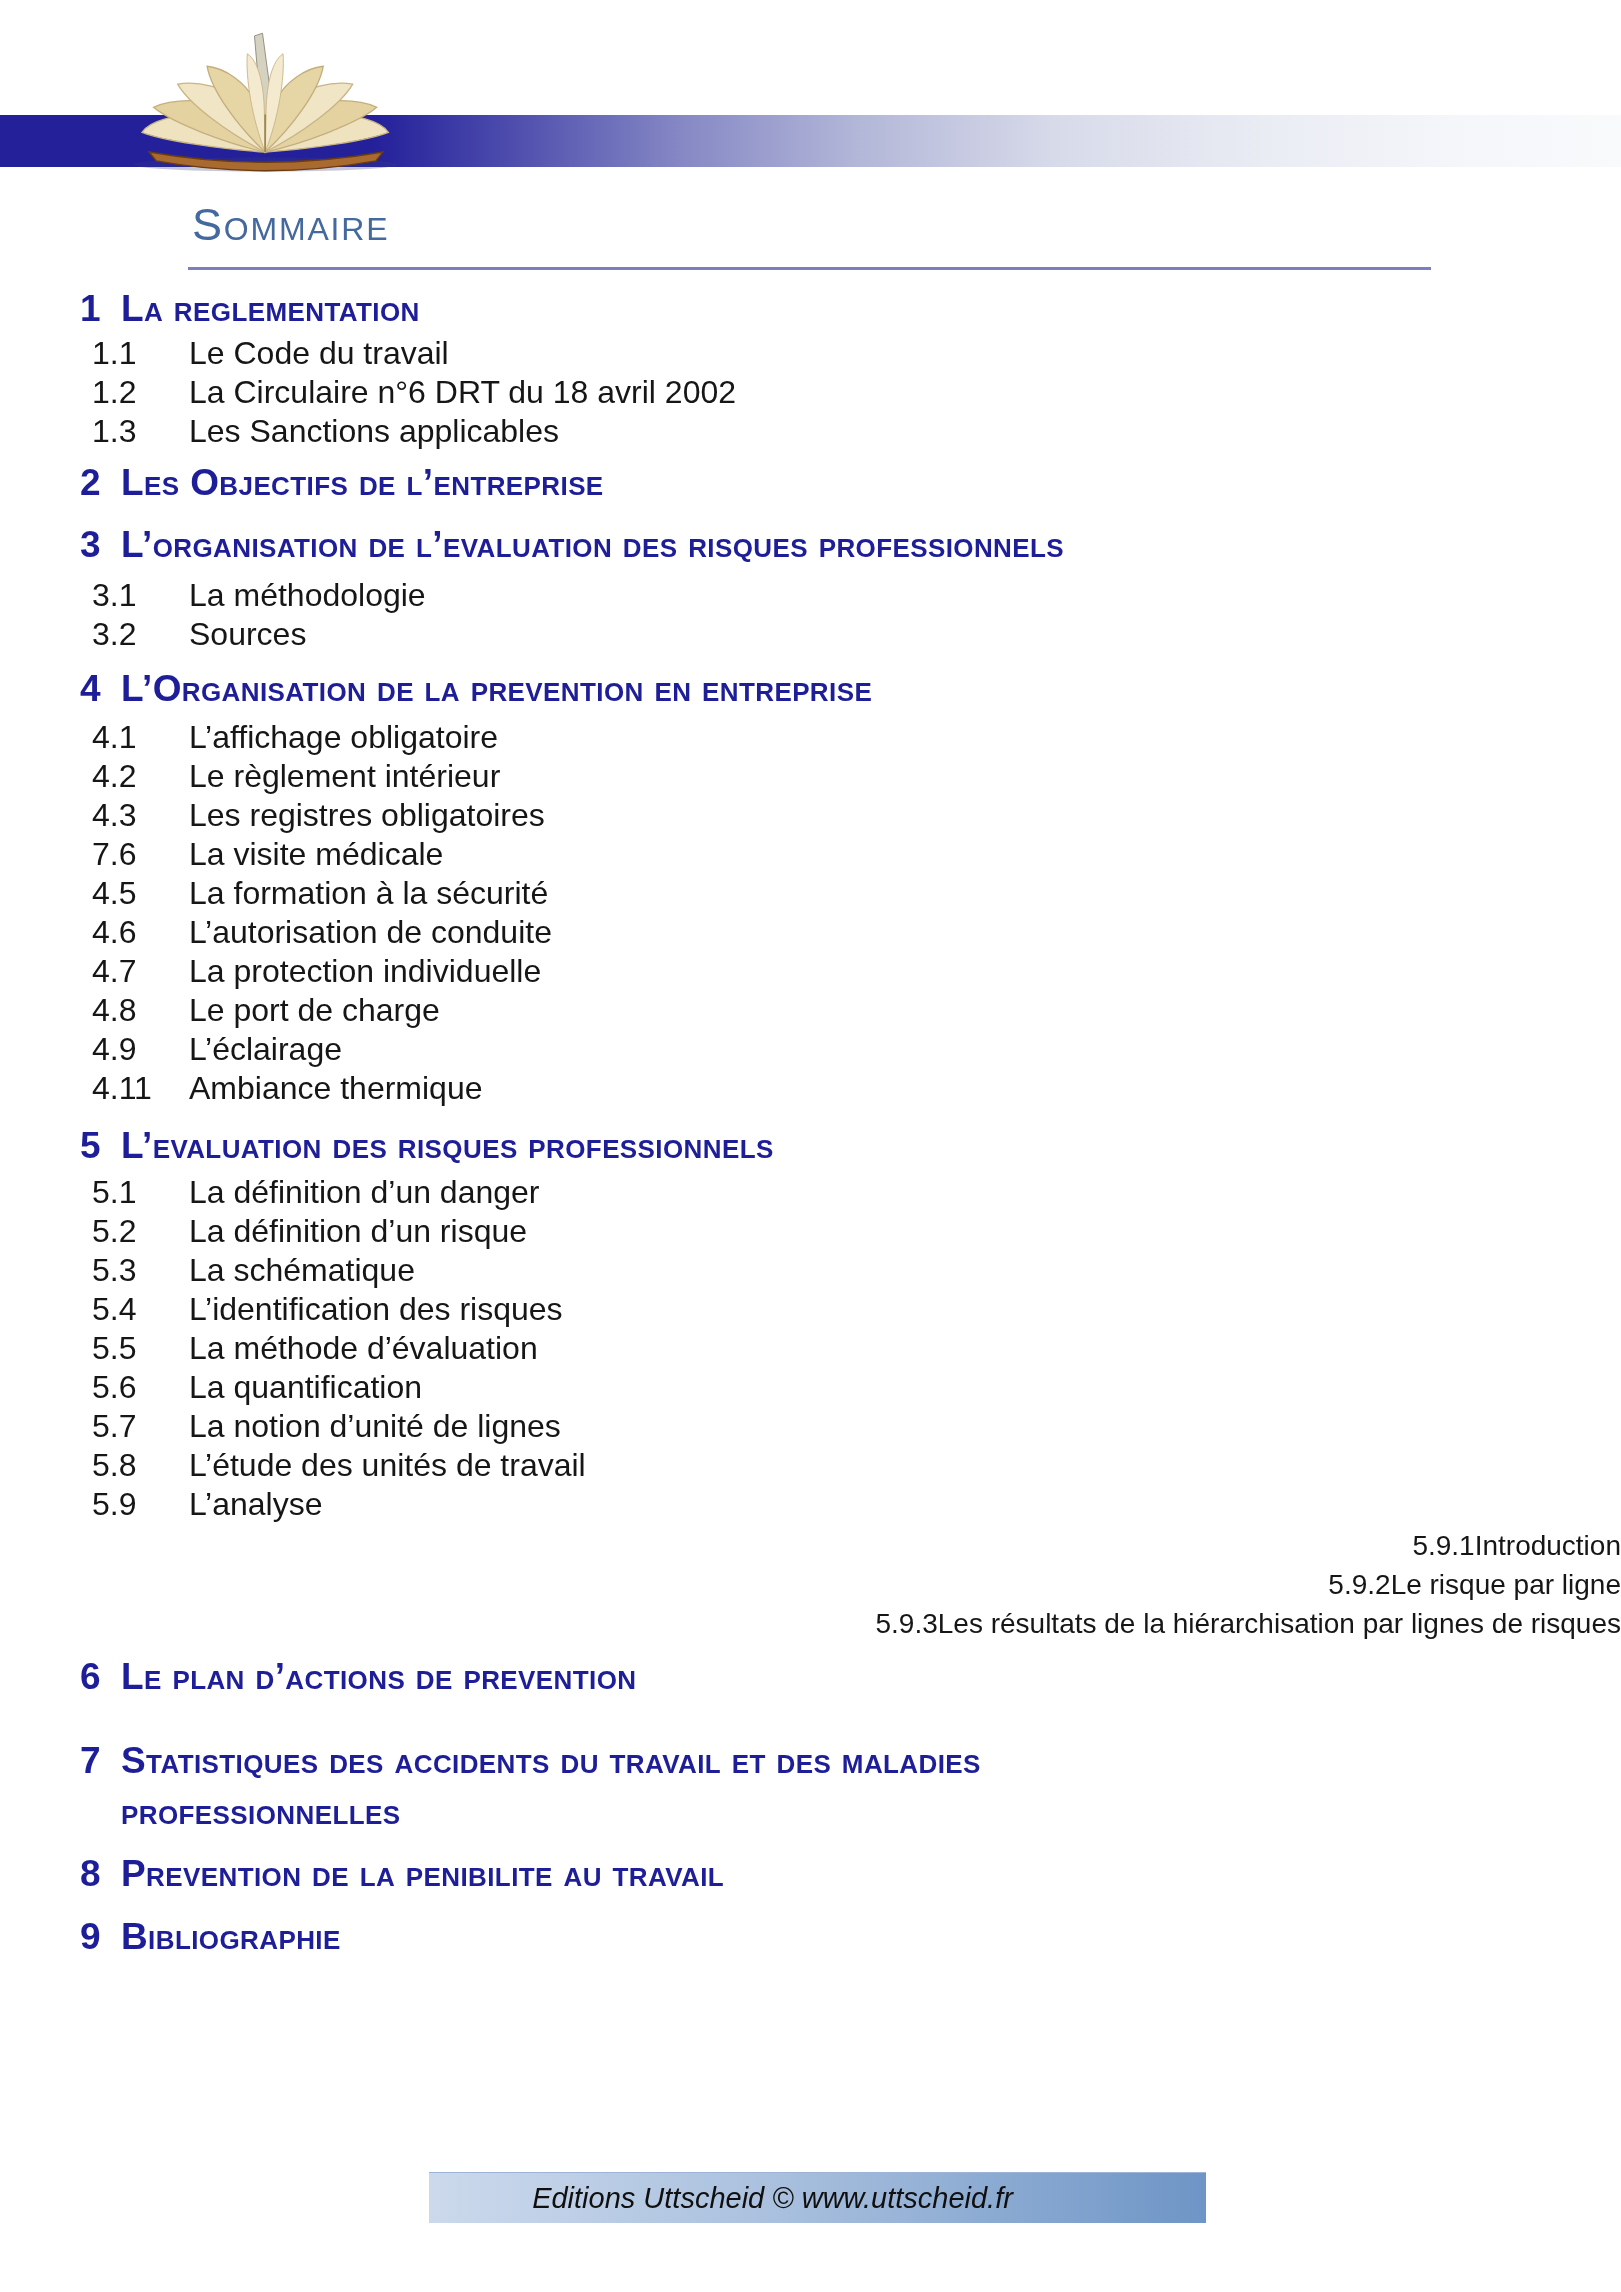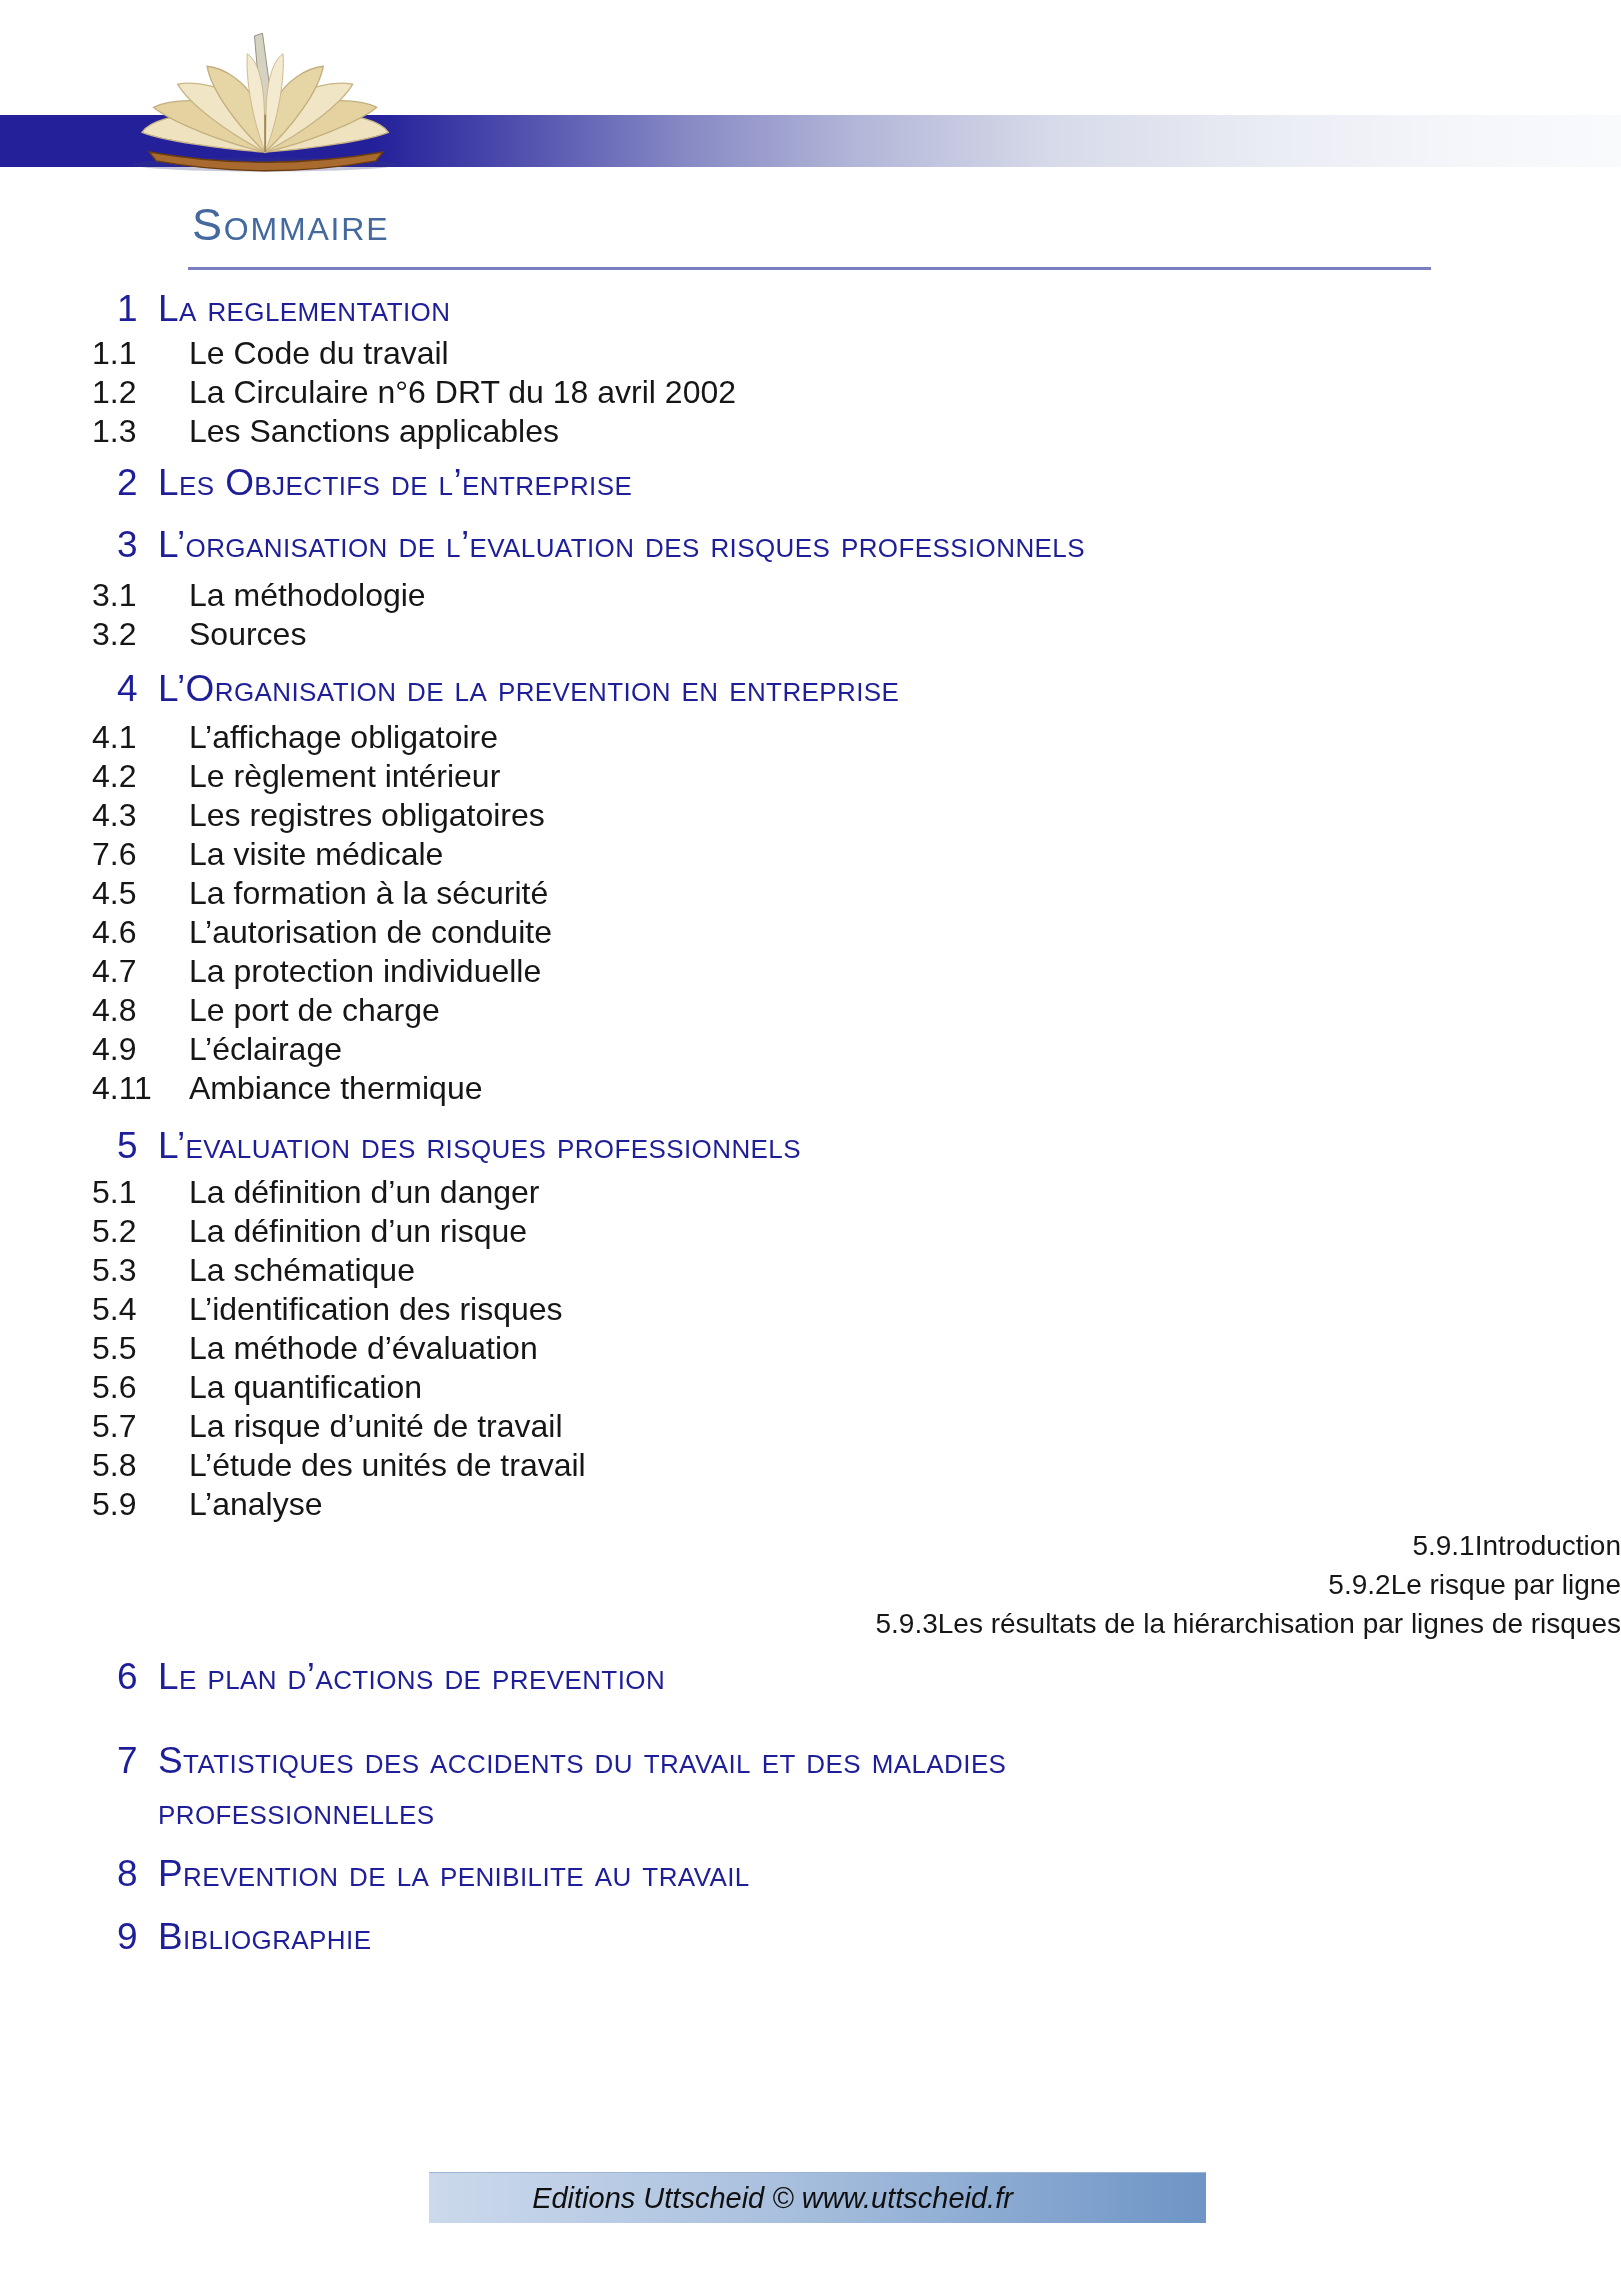--- a/index.html
+++ b/index.html
@@ -29,7 +29,7 @@
   .row{white-space:nowrap;}
   .row .num,.row .lbl{vertical-align:top;}
   .l1{
-    padding-left:117px;font-weight:normal;font-variant:small-caps;
+    padding-left:80px;font-weight:bold;font-variant:small-caps;
     color:#1e1e99;font-size:37px;line-height:41px;letter-spacing:0.4px;
   }
   .l1 .num{display:inline-block;width:41px;}

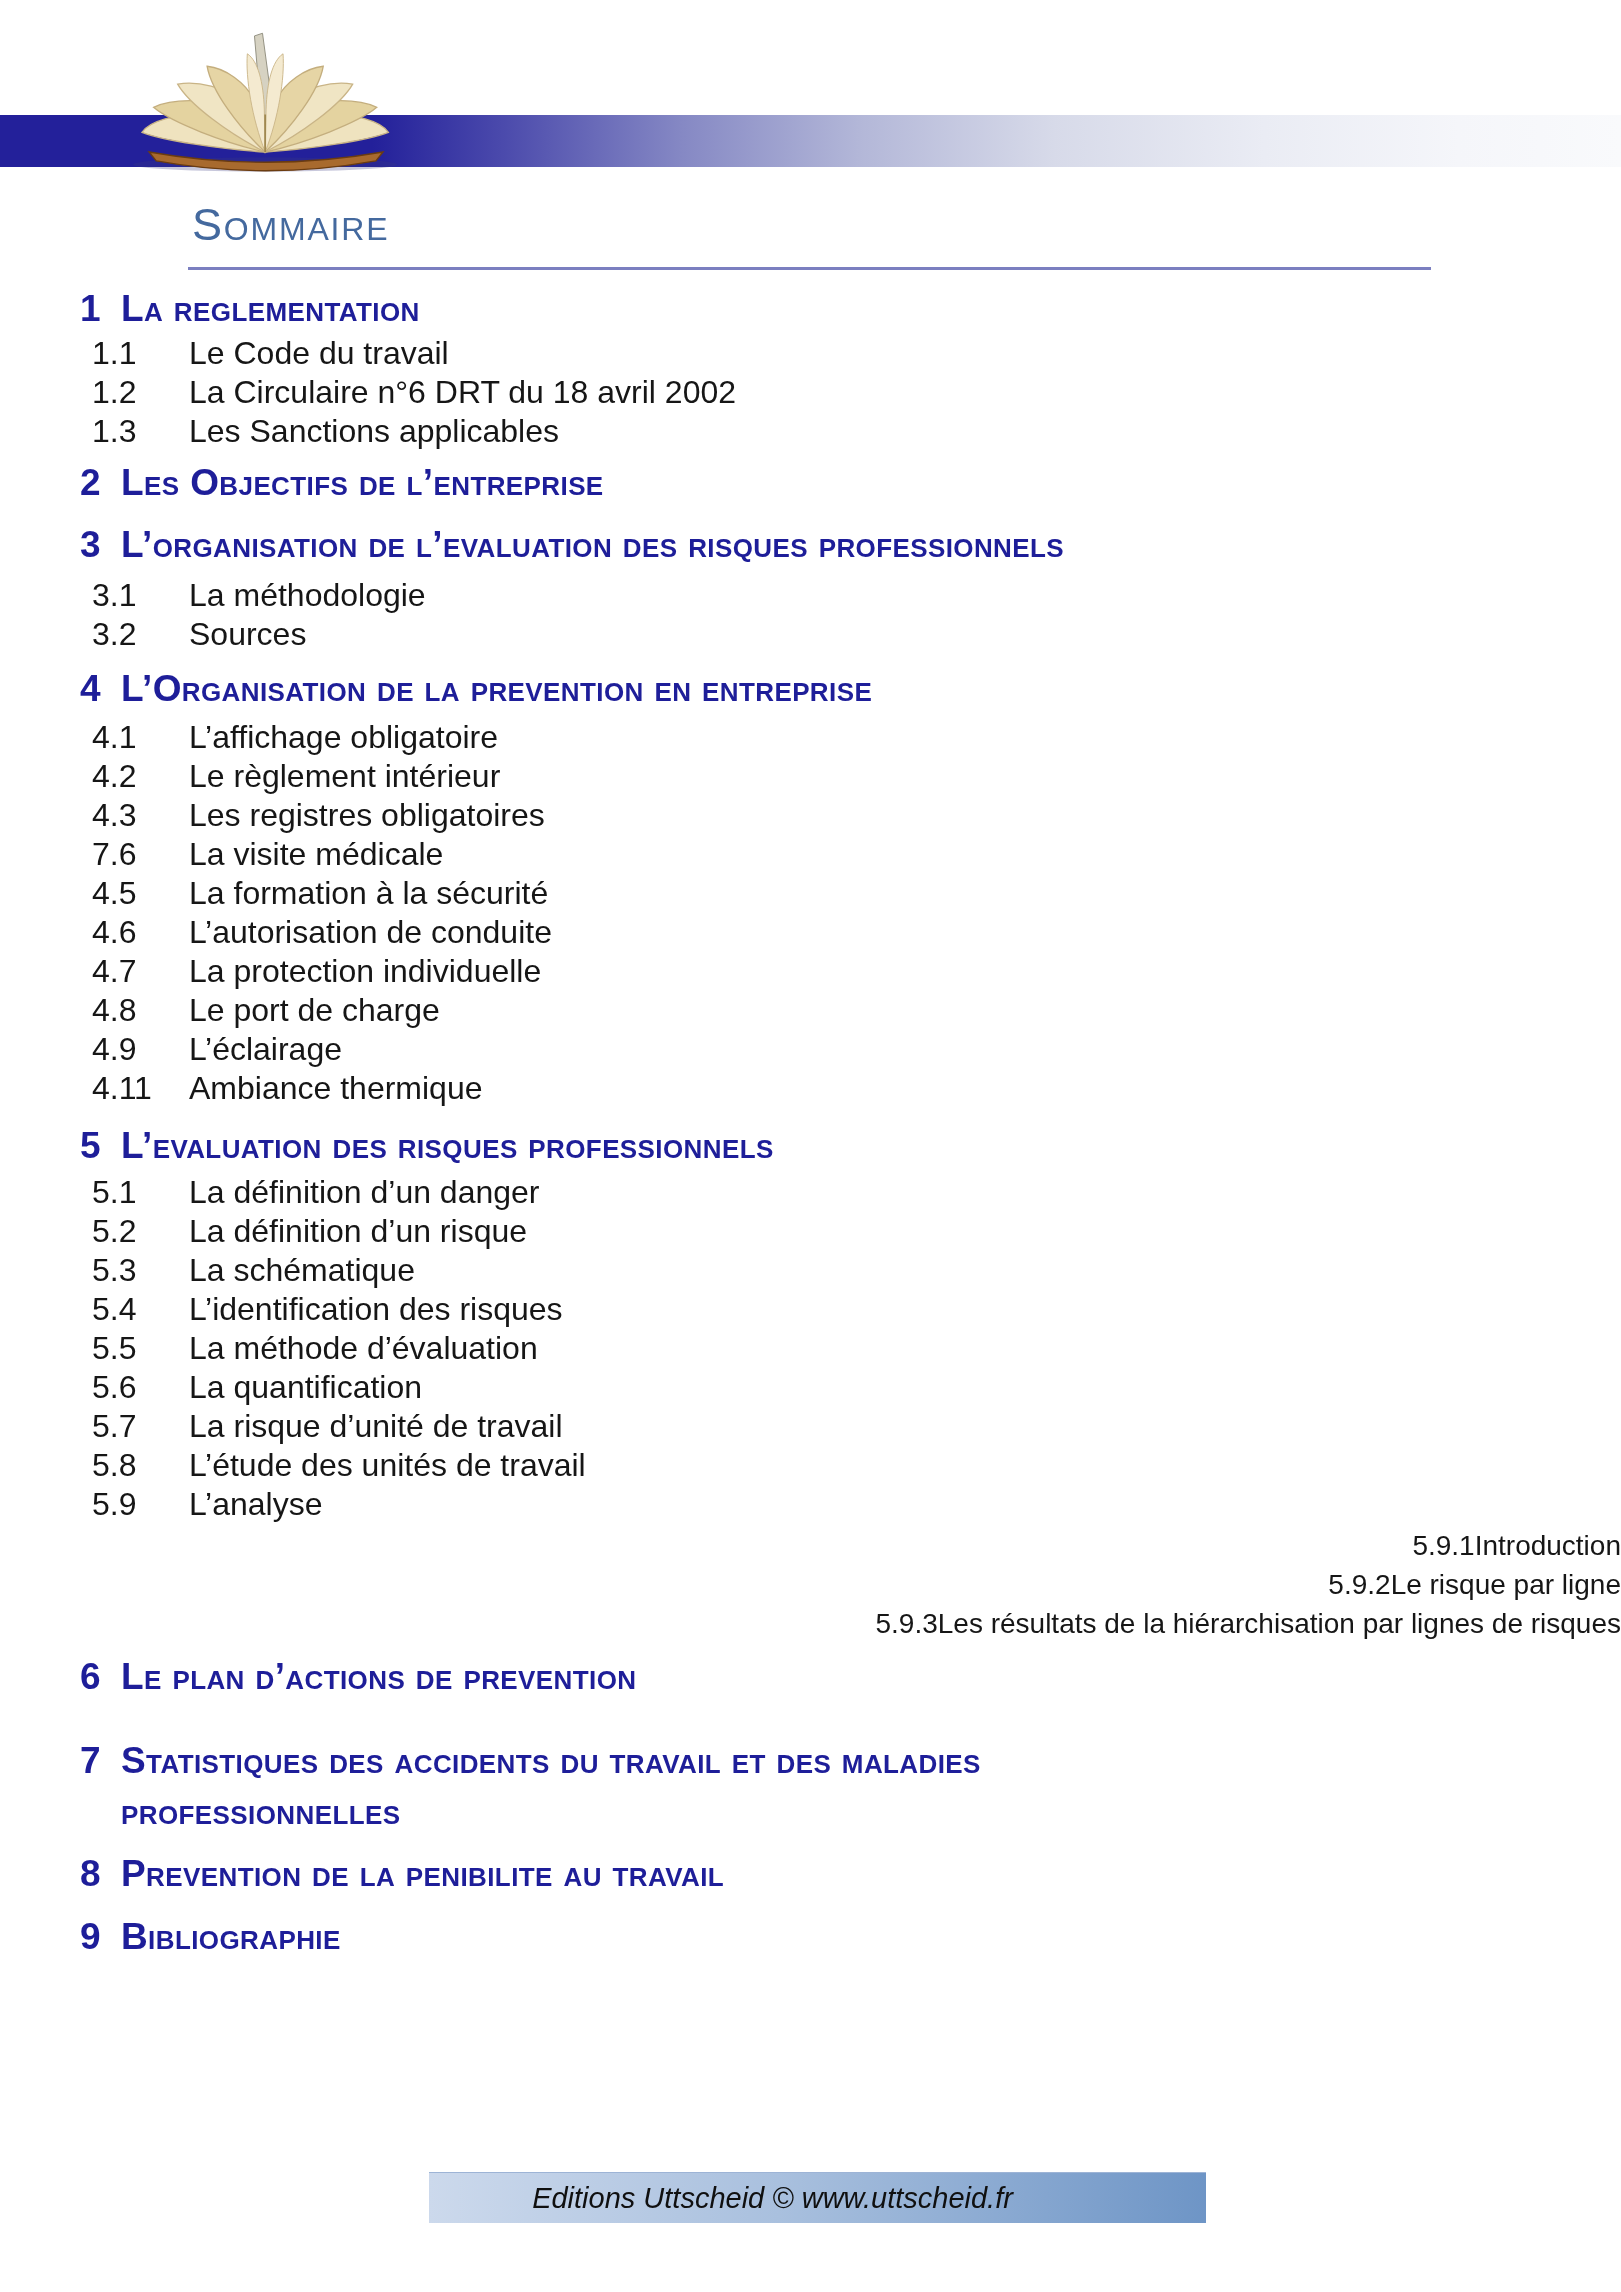--- a/index.html
+++ b/index.html
@@ -108,7 +108,7 @@
   <div class="row l2"><span class="num">5.4</span><span class="lbl">L’identification des risques</span></div>
   <div class="row l2"><span class="num">5.5</span><span class="lbl">La méthode d’évaluation</span></div>
   <div class="row l2"><span class="num">5.6</span><span class="lbl">La quantification</span></div>
-  <div class="row l2"><span class="num">5.7</span><span class="lbl">La risque d’unité de travail</span></div>
+  <div class="row l2"><span class="num">5.7</span><span class="lbl">La notion d’unité de lignes</span></div>
   <div class="row l2"><span class="num">5.8</span><span class="lbl">L’étude des unités de travail</span></div>
   <div class="row l2"><span class="num">5.9</span><span class="lbl">L’analyse</span></div>
   <div class="row l3 mt2"><span class="num">5.9.1</span><span class="lbl">Introduction</span></div>

